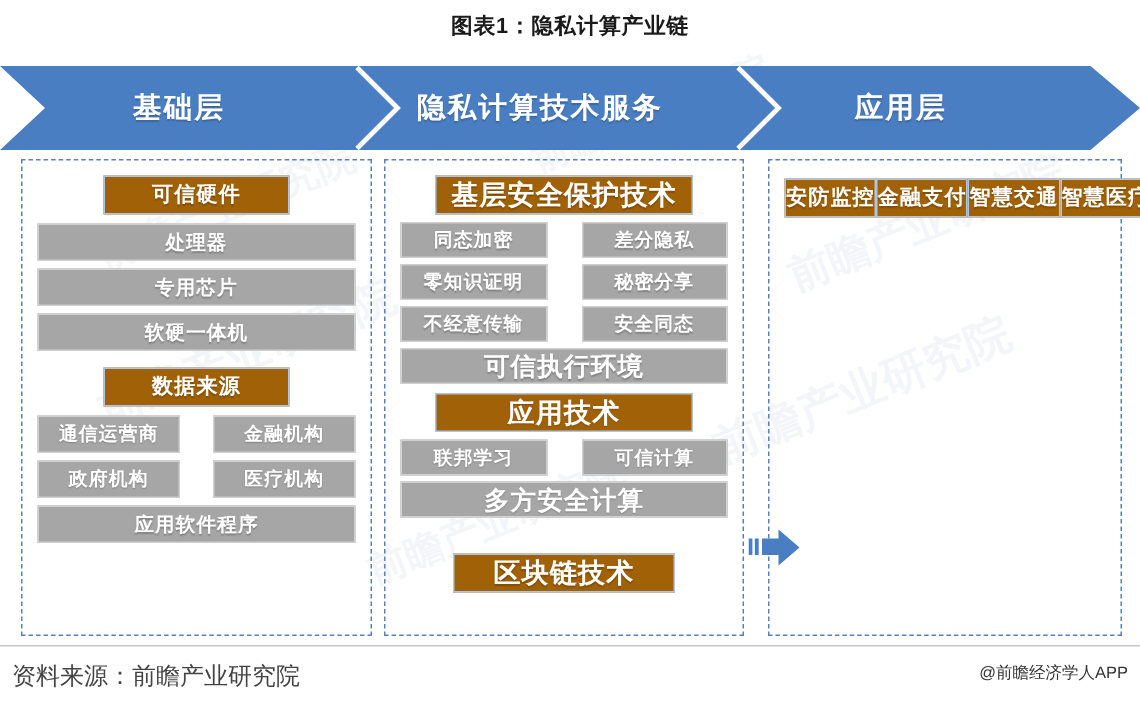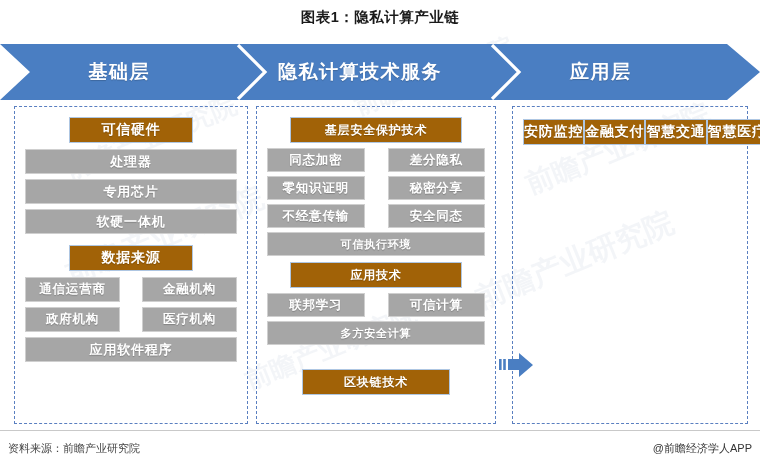--- a/index.html
+++ b/index.html
@@ -121,7 +121,7 @@
   .pairB{display:flex;gap:23px;margin-bottom:4px;}
   .pairB .node{flex:1;height:24px;font-size:12.5px;}
   .rowB{margin-bottom:4px;}
-  .h-hdrB{height:26px;font-size:12px;}
+  .h-hdrB{height:26px;font-size:18px;}
   .h-itemB{height:24px;font-size:11px;}
   .w-hdr-b{width:172px;margin:0 auto 5px auto;}
   .w-hdr-b2{width:172px;margin:6px auto 5px auto;}

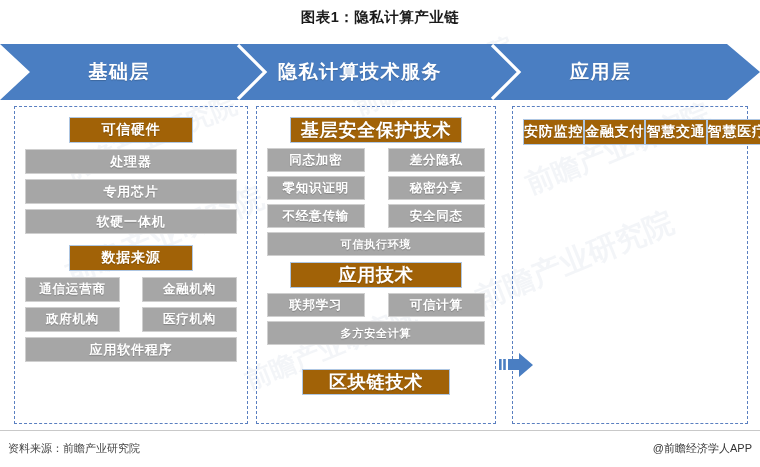--- a/index.html
+++ b/index.html
@@ -122,7 +122,7 @@
   .pairB .node{flex:1;height:24px;font-size:12.5px;}
   .rowB{margin-bottom:4px;}
   .h-hdrB{height:26px;font-size:18px;}
-  .h-itemB{height:24px;font-size:11px;}
+  .h-itemB{height:24px;font-size:17px;}
   .w-hdr-b{width:172px;margin:0 auto 5px auto;}
   .w-hdr-b2{width:172px;margin:6px auto 5px auto;}
   .w-hdr-b3{width:148px;margin:24px auto 0 auto;}

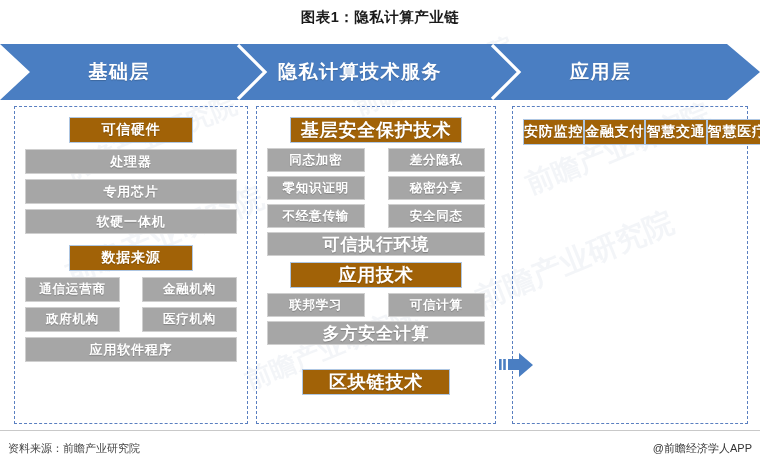--- a/index.html
+++ b/index.html
@@ -152,7 +152,7 @@
   .src{
     position:absolute;left:8px;top:10px;
     font-family:"Liberation Sans","DejaVu Sans",sans-serif;
-    font-size:11px;color:#444;
+    font-size:16px;color:#444;
   }
   .brand{
     position:absolute;right:8px;top:10px;

